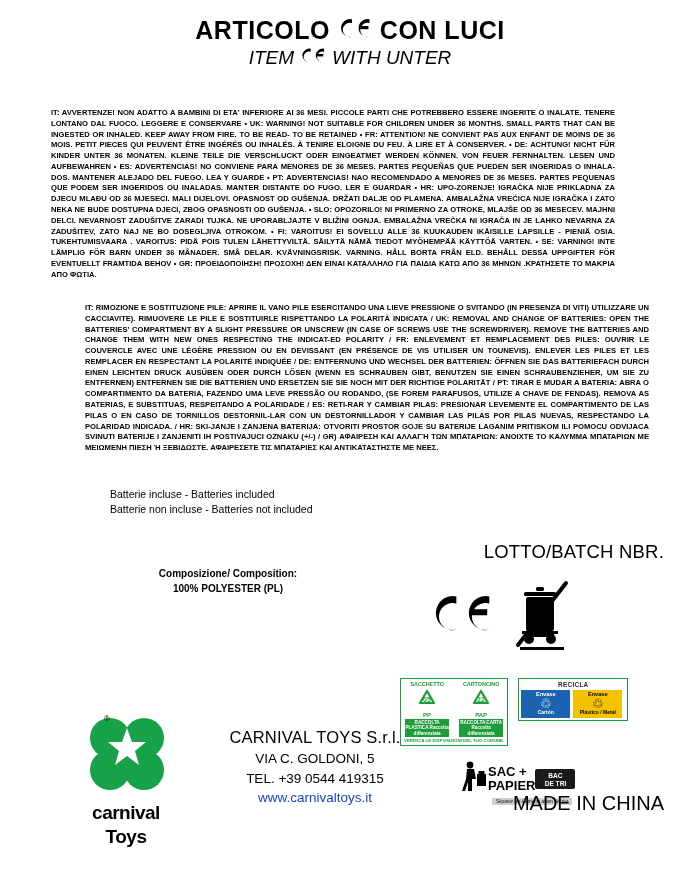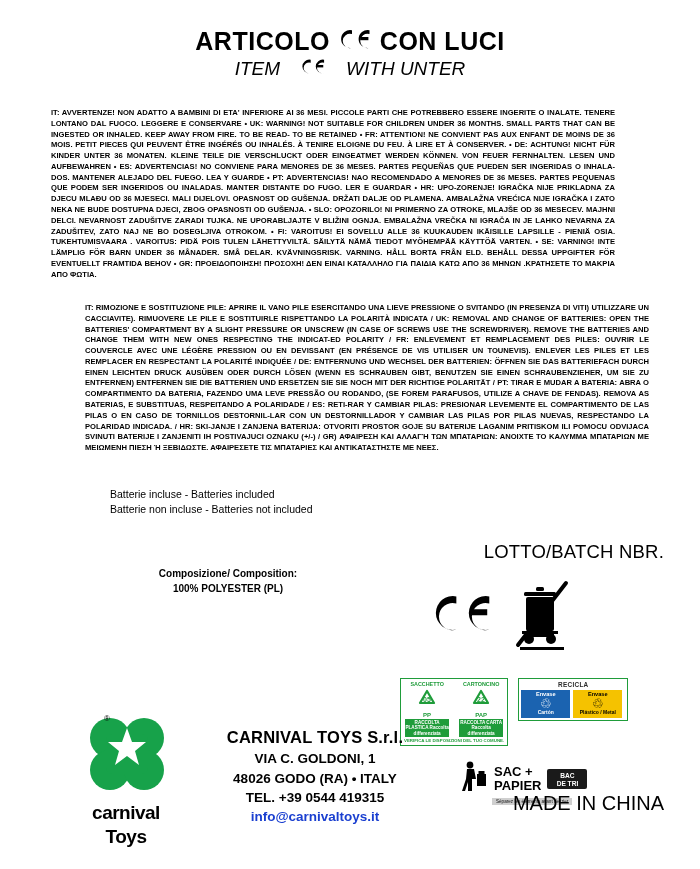--- a/index.html
+++ b/index.html
@@ -19,7 +19,7 @@
   
   .header {
     text-align: center;
-    padding-top: 27px;
+    padding-top: 16px;
   }
   .title-line1 {
     font-size: 25px;

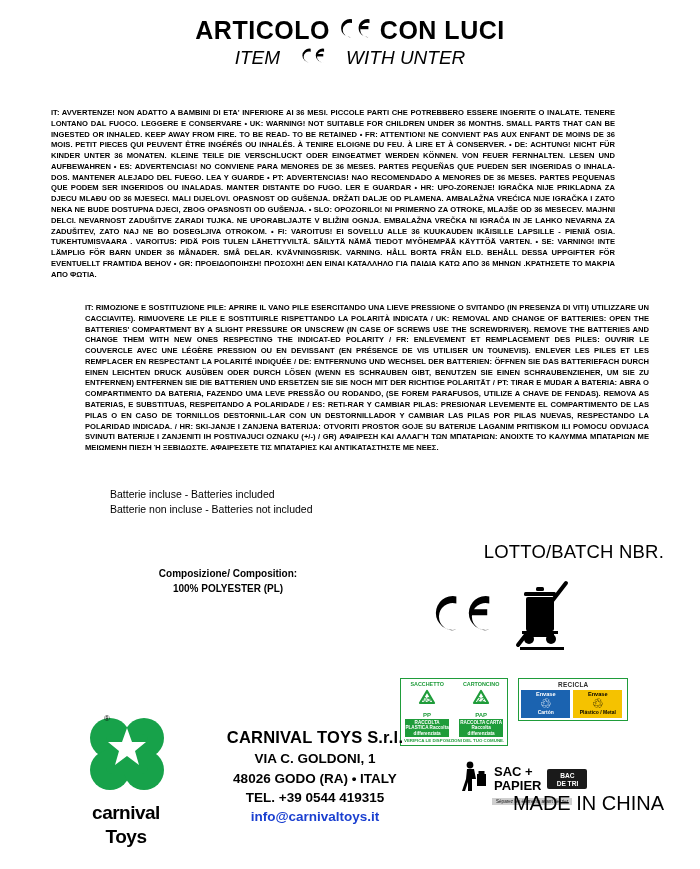--- a/index.html
+++ b/index.html
@@ -36,7 +36,7 @@
     display: flex;
     align-items: center;
     justify-content: center;
-    gap: 20px;
+    gap: 6px;
     margin-top: 2px;
   }
 

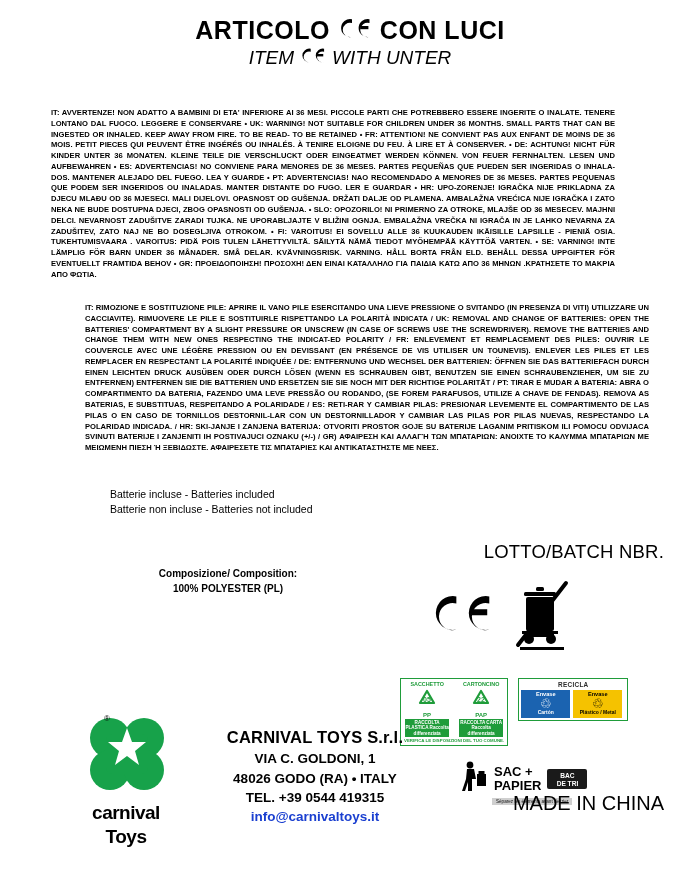--- a/index.html
+++ b/index.html
@@ -236,7 +236,7 @@
     text-align: center;
     width: 250px;
     font-size: 13.5px;
-    font-weight: bold;
+    font-weight: normal;
     line-height: 1.42;
   }
   .company .name { font-size: 16.5px; letter-spacing: 0.2px; }

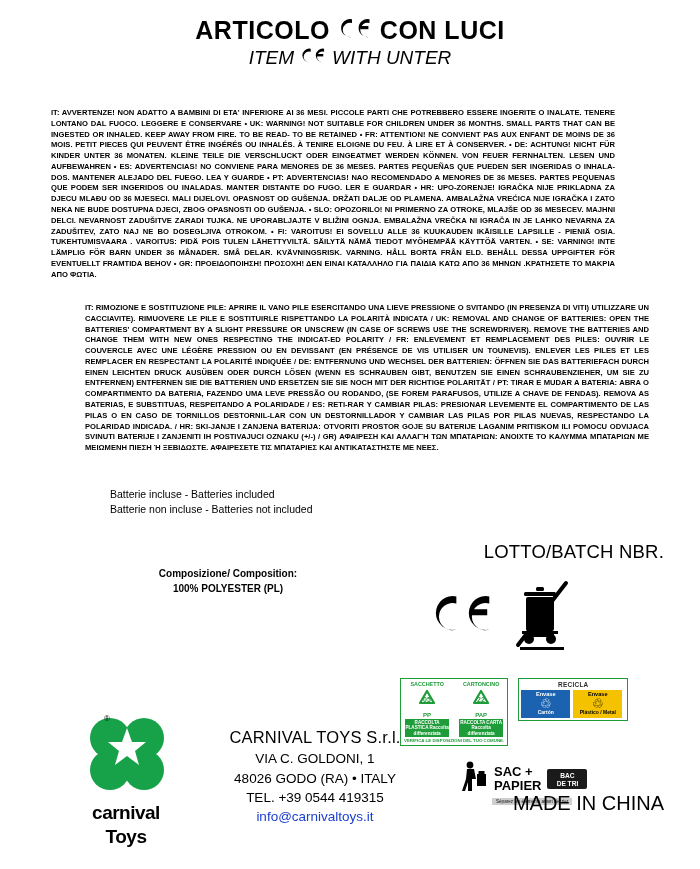--- a/index.html
+++ b/index.html
@@ -419,7 +419,7 @@
 
 <div class="company">
   <div class="name">CARNIVAL TOYS S.r.l.</div>
-  <div>VIA C. GOLDONI, 1</div>
+  <div>VIA C. GOLDONI, 5</div>
   <div>48026 GODO (RA) • ITALY</div>
   <div>TEL. +39 0544 419315</div>
   <div class="link">info@carnivaltoys.it</div>

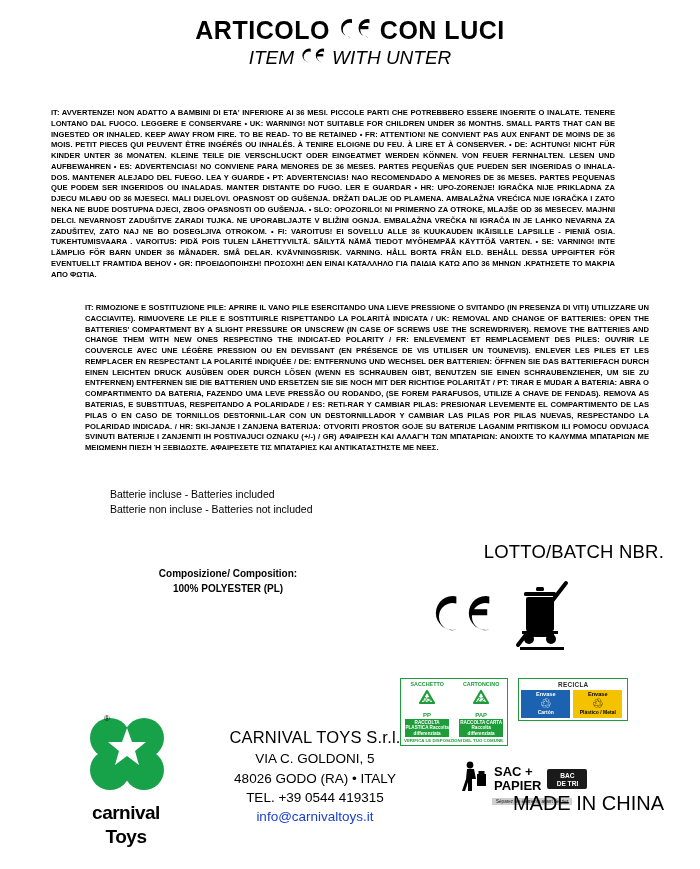--- a/index.html
+++ b/index.html
@@ -420,7 +420,6 @@
 <div class="company">
   <div class="name">CARNIVAL TOYS S.r.l.</div>
   <div>VIA C. GOLDONI, 5</div>
-  <div>48026 GODO (RA) • ITALY</div>
   <div>TEL. +39 0544 419315</div>
   <div class="link">info@carnivaltoys.it</div>
 </div>

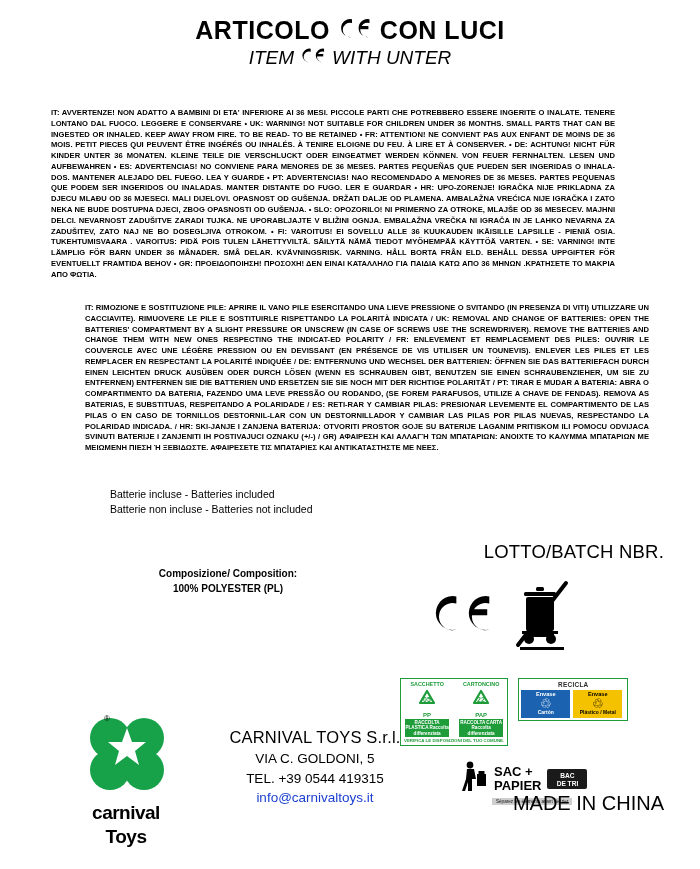--- a/index.html
+++ b/index.html
@@ -200,7 +200,6 @@
     top: 760px;
     display: flex;
     align-items: center;
-    gap: 6px;
   }
   .sp-text {
     font-size: 13px;

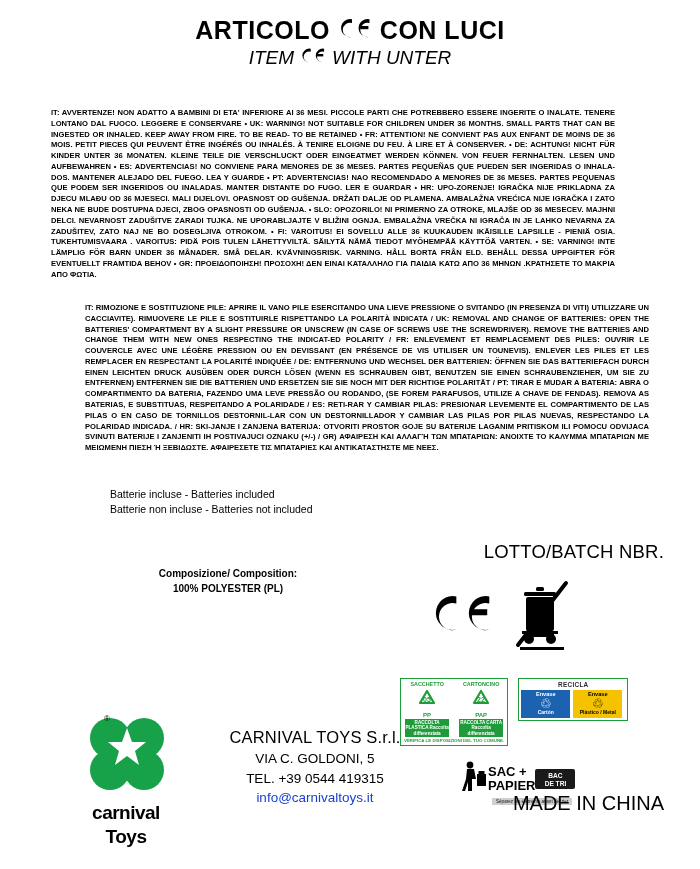--- a/index.html
+++ b/index.html
@@ -420,6 +420,7 @@
   <div class="name">CARNIVAL TOYS S.r.l.</div>
   <div>VIA C. GOLDONI, 5</div>
   <div>TEL. +39 0544 419315</div>
+  <div class="link">www.carnivaltoys.it</div>
   <div class="link">info@carnivaltoys.it</div>
 </div>
 

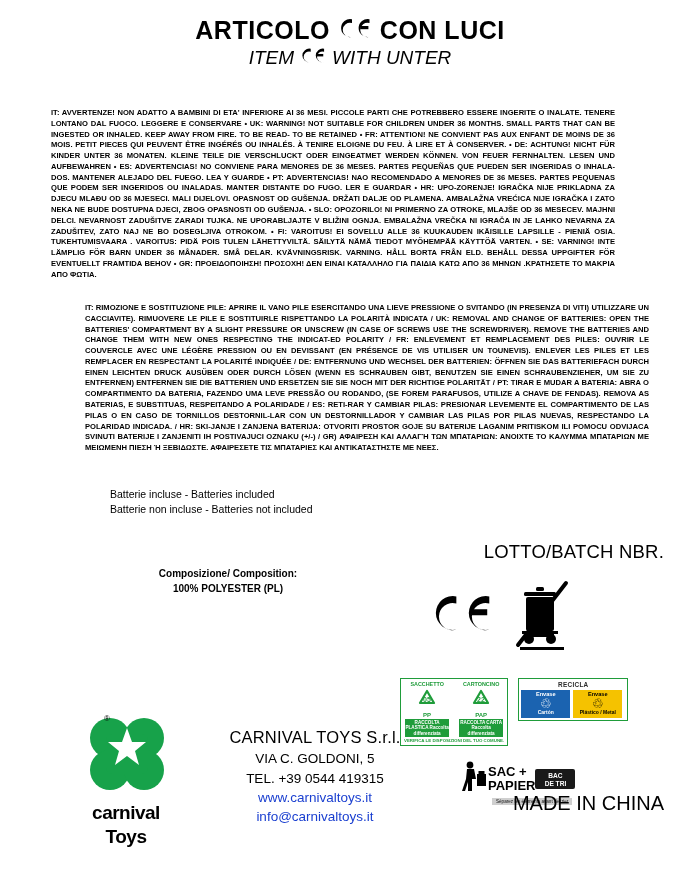--- a/index.html
+++ b/index.html
@@ -421,7 +421,6 @@
   <div>VIA C. GOLDONI, 5</div>
   <div>TEL. +39 0544 419315</div>
   <div class="link">www.carnivaltoys.it</div>
-  <div class="link">info@carnivaltoys.it</div>
 </div>
 
 <div class="logo">

